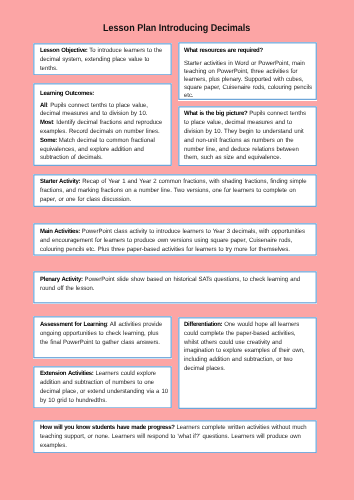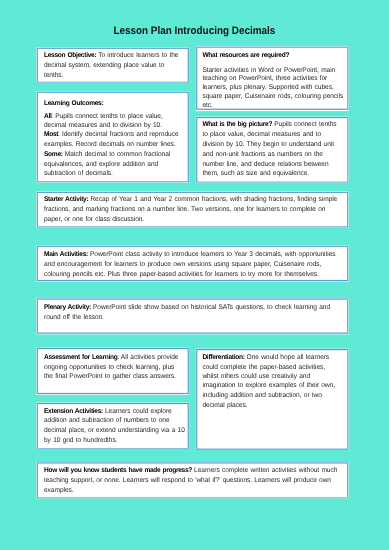--- a/index.html
+++ b/index.html
@@ -20,7 +20,7 @@
     position: relative;
     width: 354px;
     height: 500px;
-    background: #5eead4;
+    background: #fca5a5;
     overflow: hidden;
   }
 

